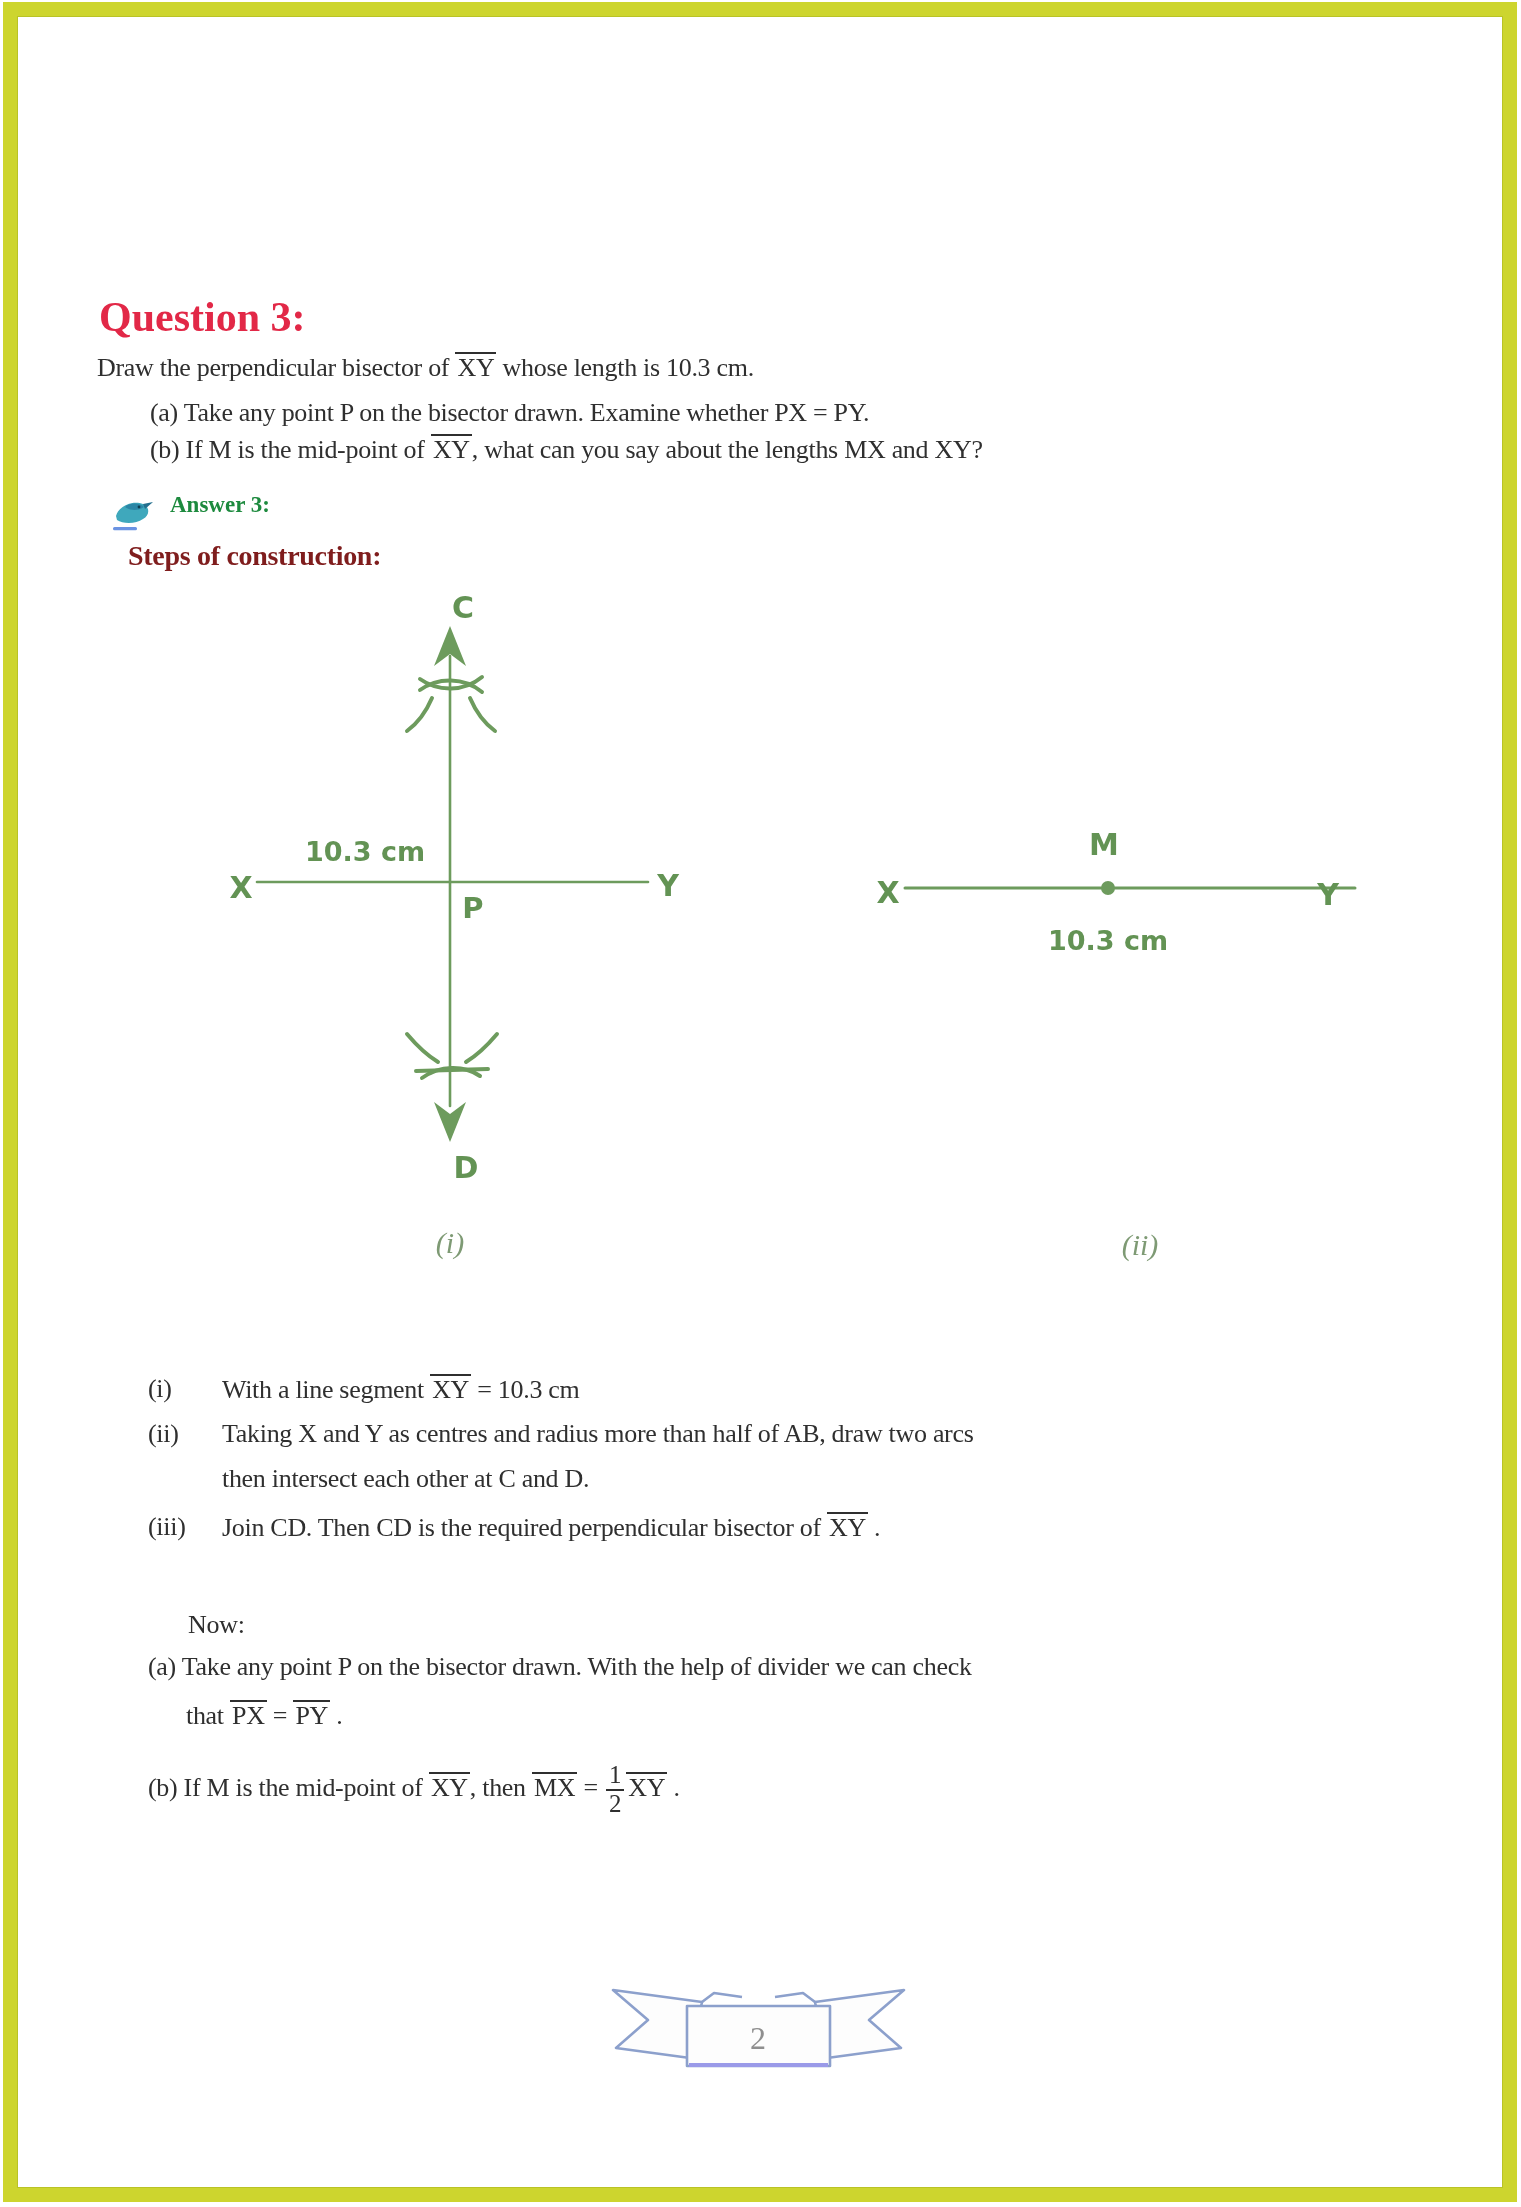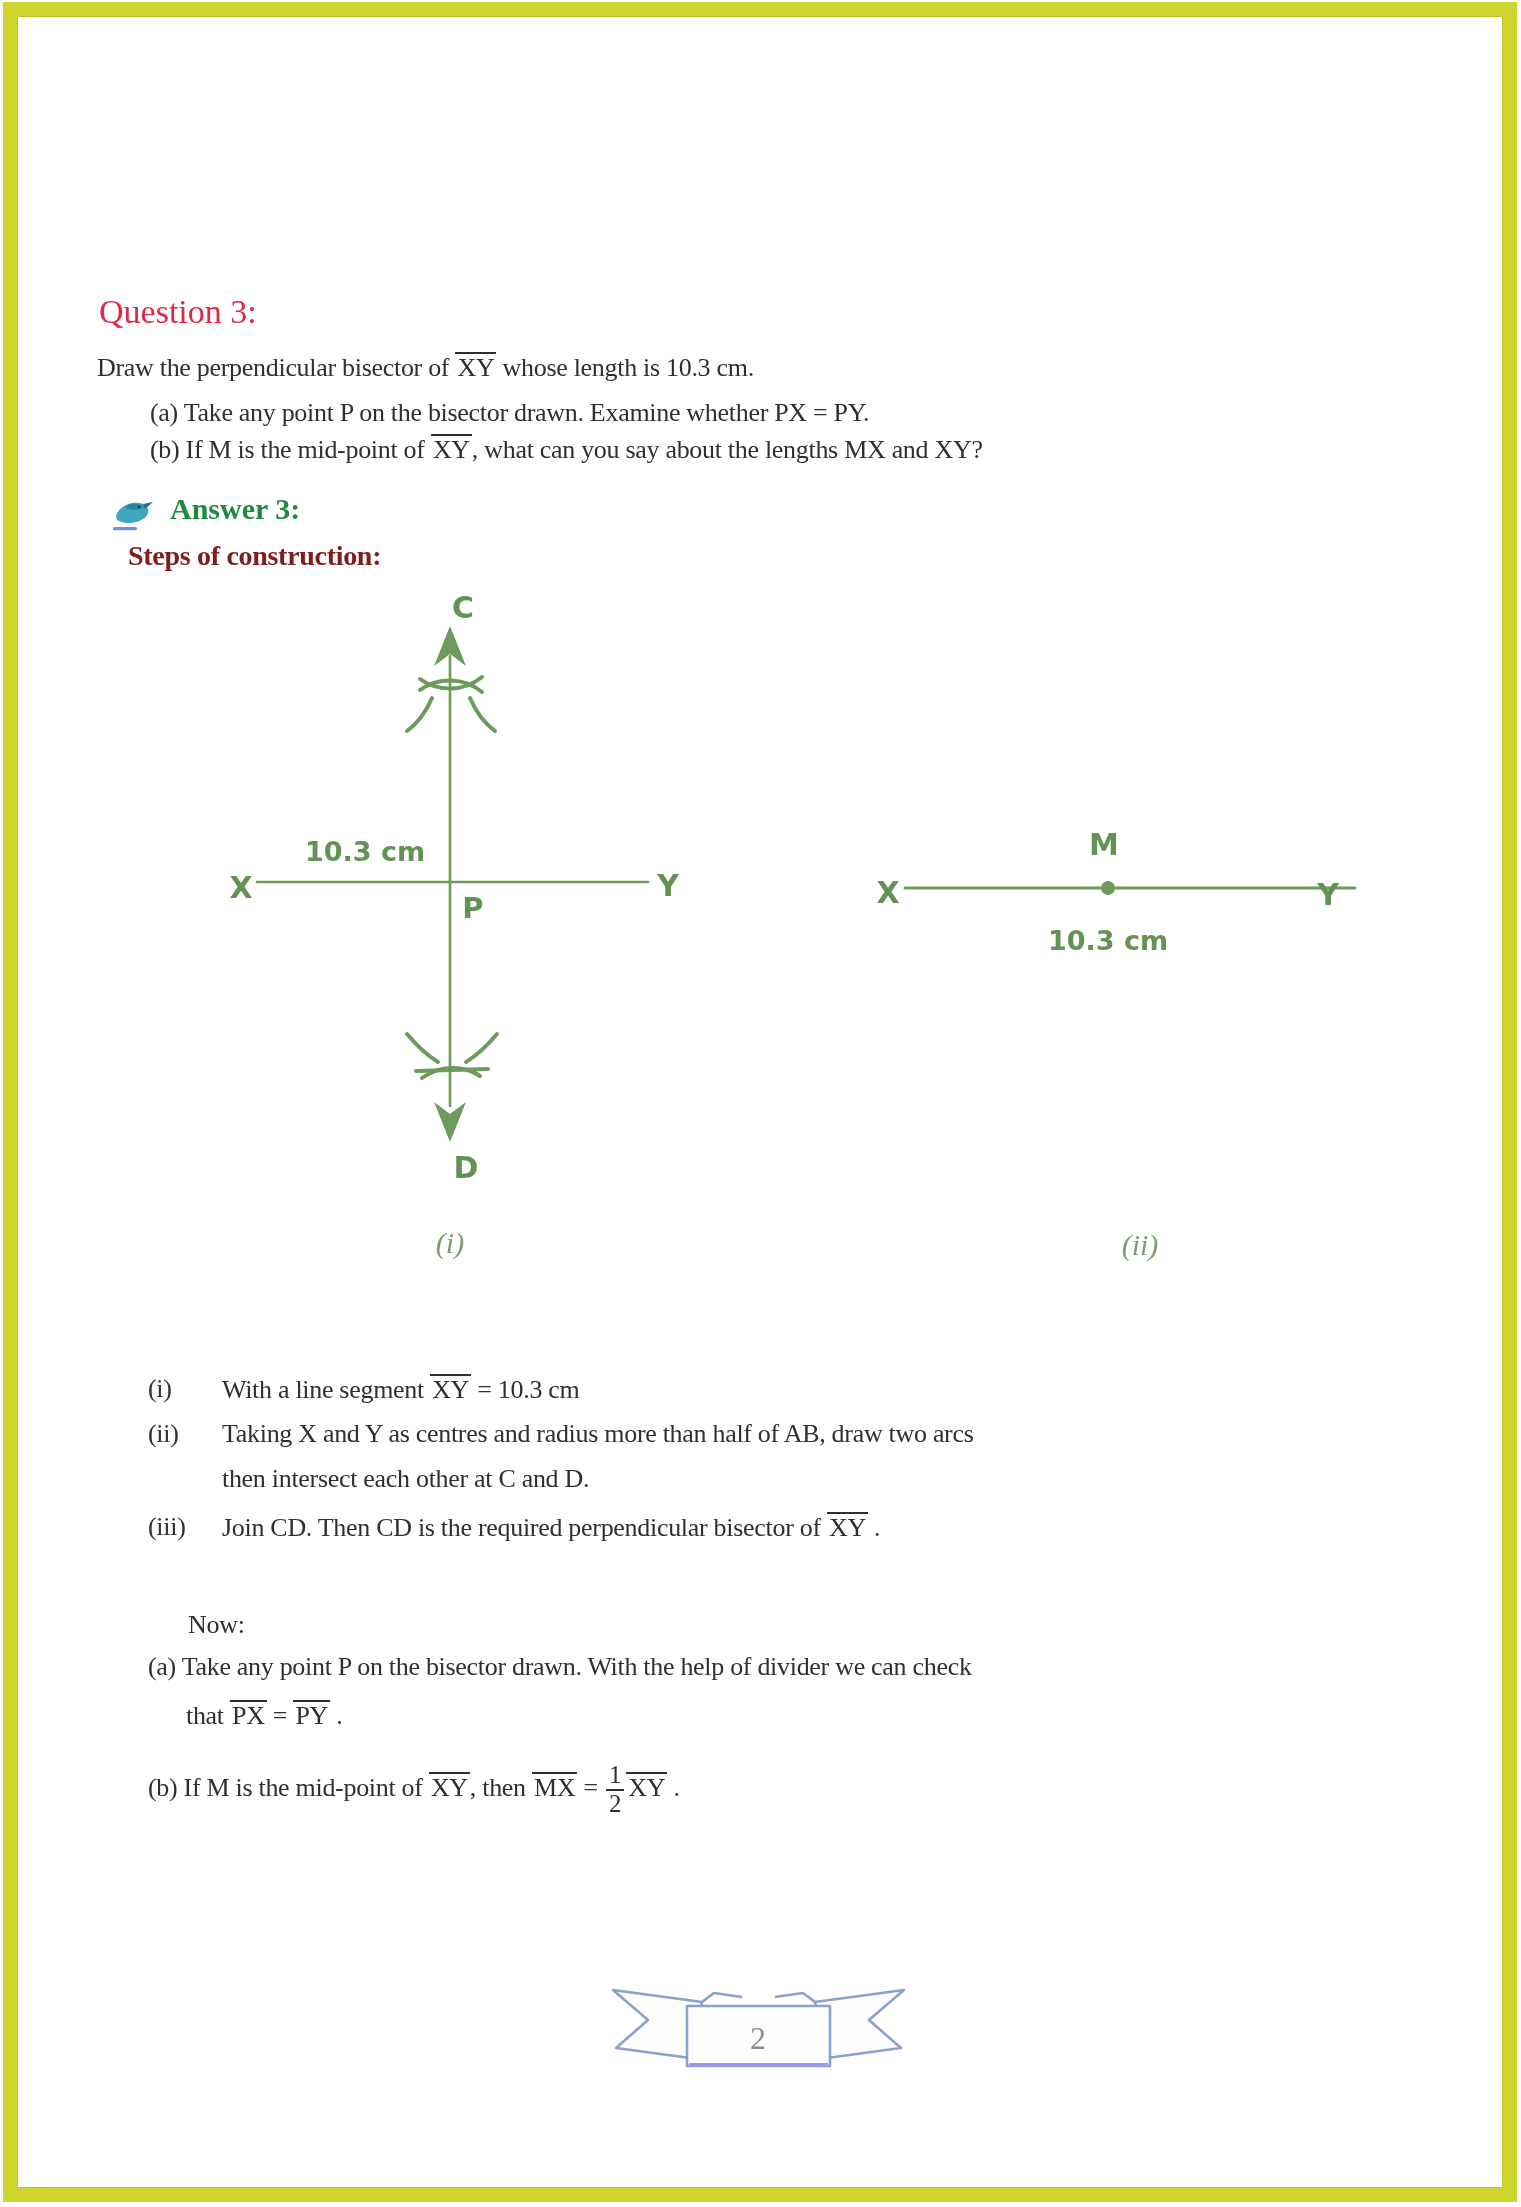--- a/index.html
+++ b/index.html
@@ -13,7 +13,7 @@
     pointer-events:none;
   }
   .line{position:absolute;white-space:nowrap;font-size:26px;letter-spacing:-0.3px;color:#2f2f2f;}
-  .q-heading{position:absolute;font-size:34px;font-weight:normal;color:#e22847;white-space:nowrap;text-align:right;}
+  .q-heading{position:absolute;font-size:42px;font-weight:bold;color:#e22847;white-space:nowrap;text-align:right;}
   .a-heading{position:absolute;font-size:30px;font-weight:bold;color:#1d8a3e;white-space:nowrap;}
   .s-heading{position:absolute;font-size:28px;font-weight:bold;color:#7f1d1d;white-space:nowrap;letter-spacing:-0.3px;}
   .ovl{display:inline-block;border-top:2.6px solid #2f2f2f;padding:1px 2px 0 2px;line-height:1;}

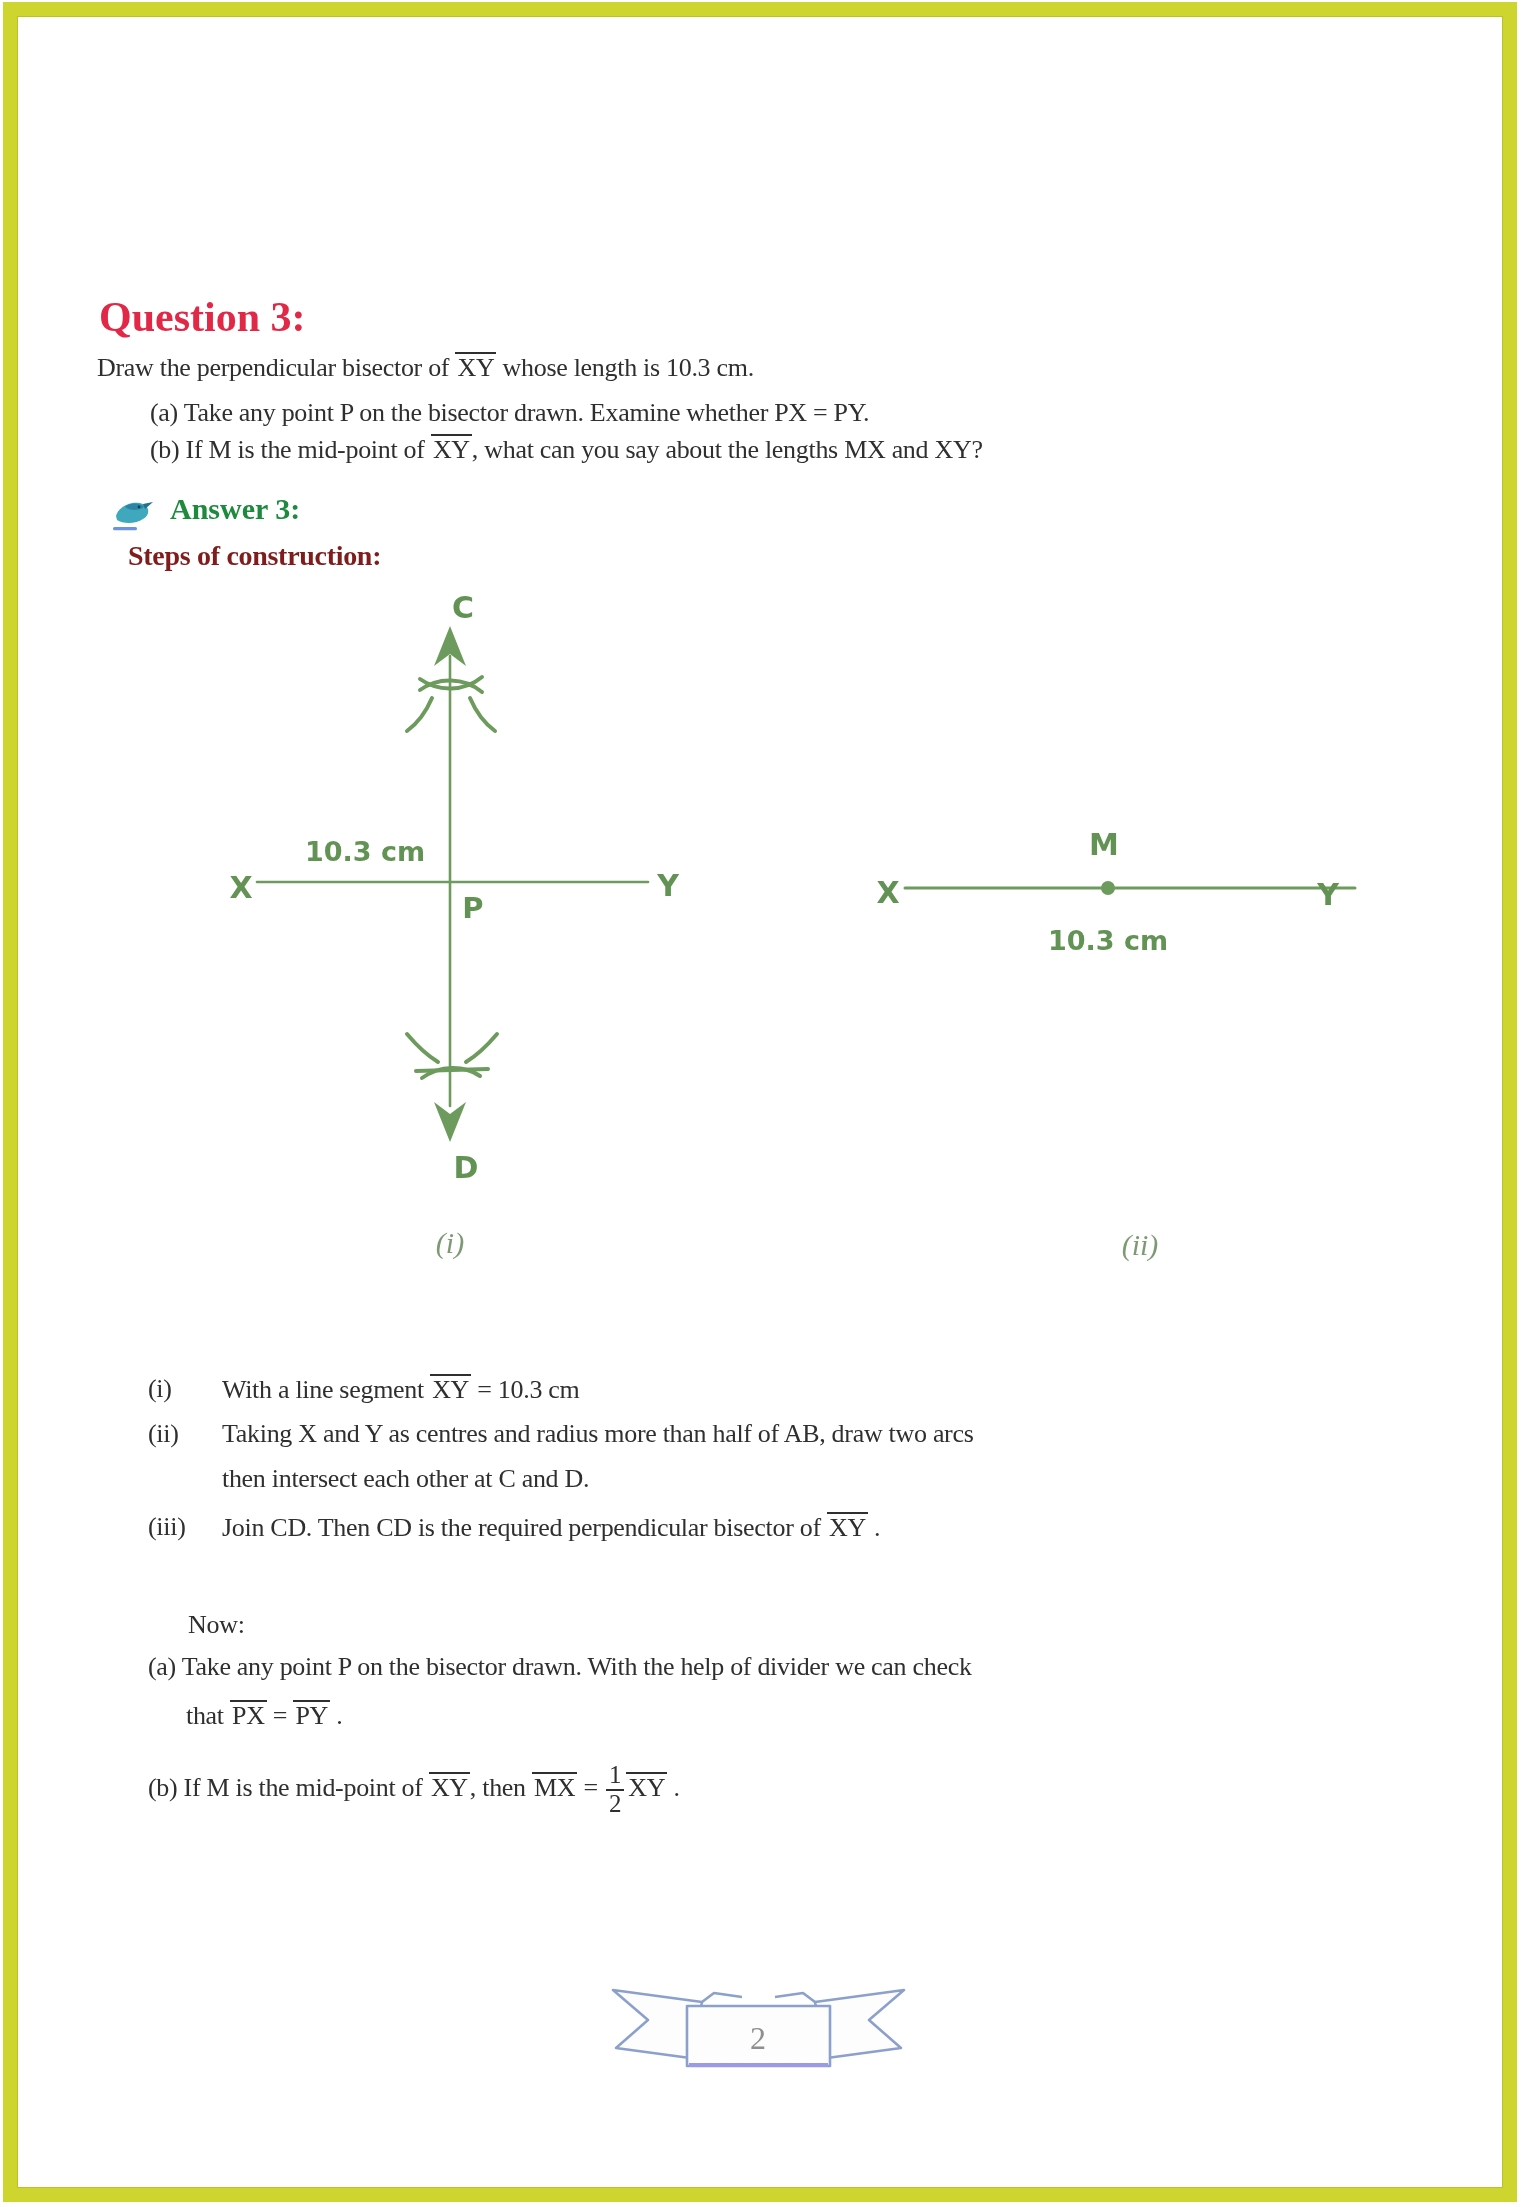--- a/index.html
+++ b/index.html
@@ -14,7 +14,7 @@
   }
   .line{position:absolute;white-space:nowrap;font-size:26px;letter-spacing:-0.3px;color:#2f2f2f;}
   .q-heading{position:absolute;font-size:42px;font-weight:bold;color:#e22847;white-space:nowrap;text-align:right;}
-  .a-heading{position:absolute;font-size:30px;font-weight:bold;color:#1d8a3e;white-space:nowrap;}
+  .a-heading{position:absolute;font-size:23px;font-weight:bold;color:#1d8a3e;white-space:nowrap;}
   .s-heading{position:absolute;font-size:28px;font-weight:bold;color:#7f1d1d;white-space:nowrap;letter-spacing:-0.3px;}
   .ovl{display:inline-block;border-top:2.6px solid #2f2f2f;padding:1px 2px 0 2px;line-height:1;}
   .frac{display:inline-flex;flex-direction:column;align-items:center;vertical-align:middle;

